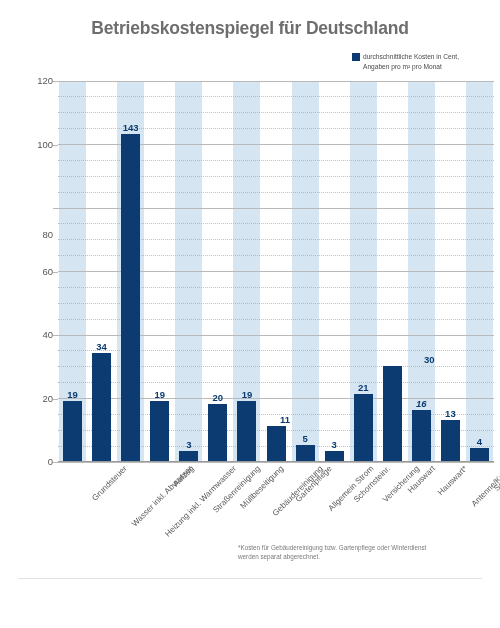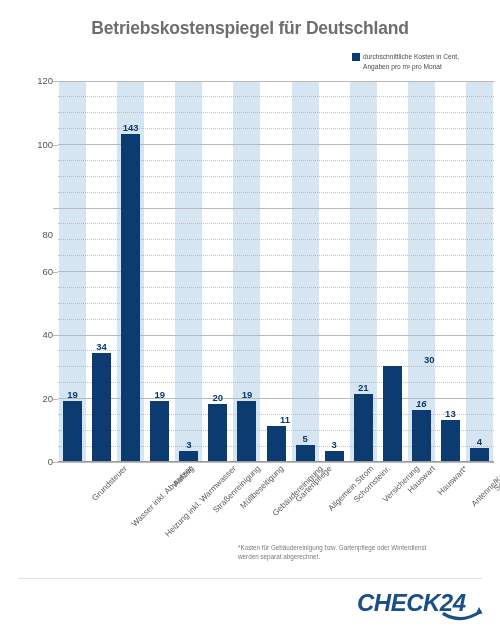--- a/index.html
+++ b/index.html
@@ -289,13 +289,6 @@
 
   <div class="footer-rule"></div>
 
-  <div class="logo">
-    <svg viewBox="0 0 130 34" width="130" height="34" aria-hidden="true">
-      <text x="1" y="23" font-family="Liberation Sans, sans-serif" font-size="24" font-weight="bold" font-style="italic" fill="#1a4f8a" letter-spacing="-0.5">CHECK24</text>
-      <path d="M88 26 Q105 36 124 24" stroke="#1a4f8a" stroke-width="3.2" fill="none" stroke-linecap="round"></path>
-      <path d="M123 19 L126.5 25.5 L119.5 26.2 Z" fill="#1a4f8a"></path>
-    </svg>
-  </div>
 
 </div>
 

